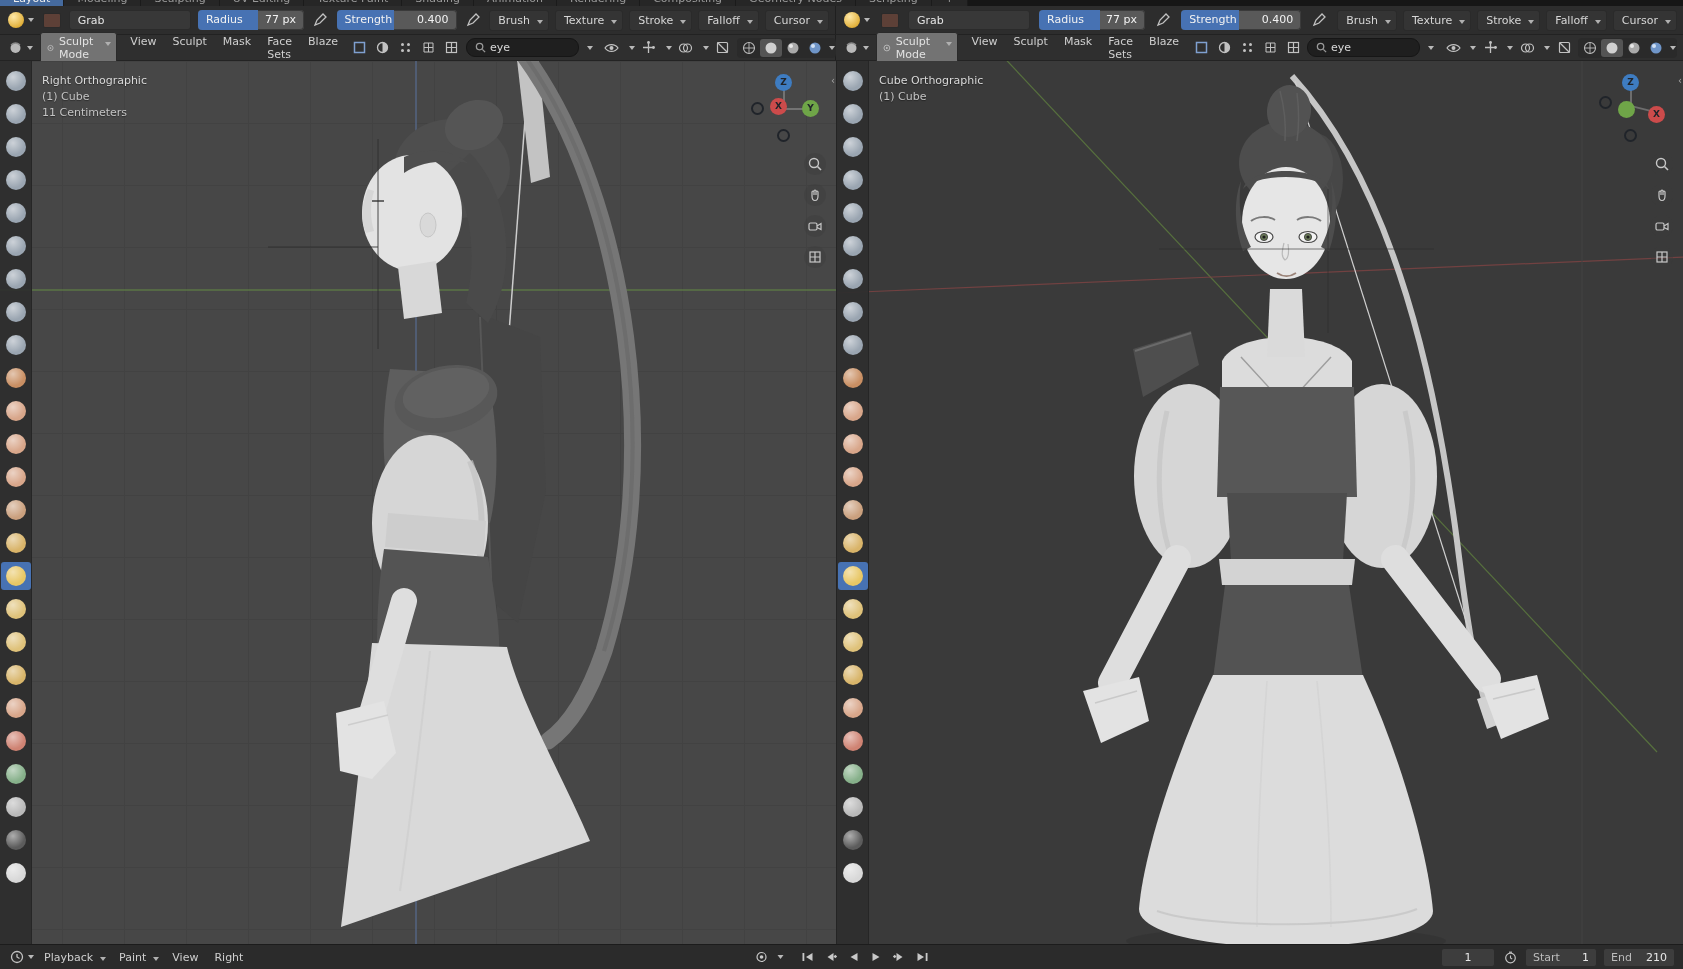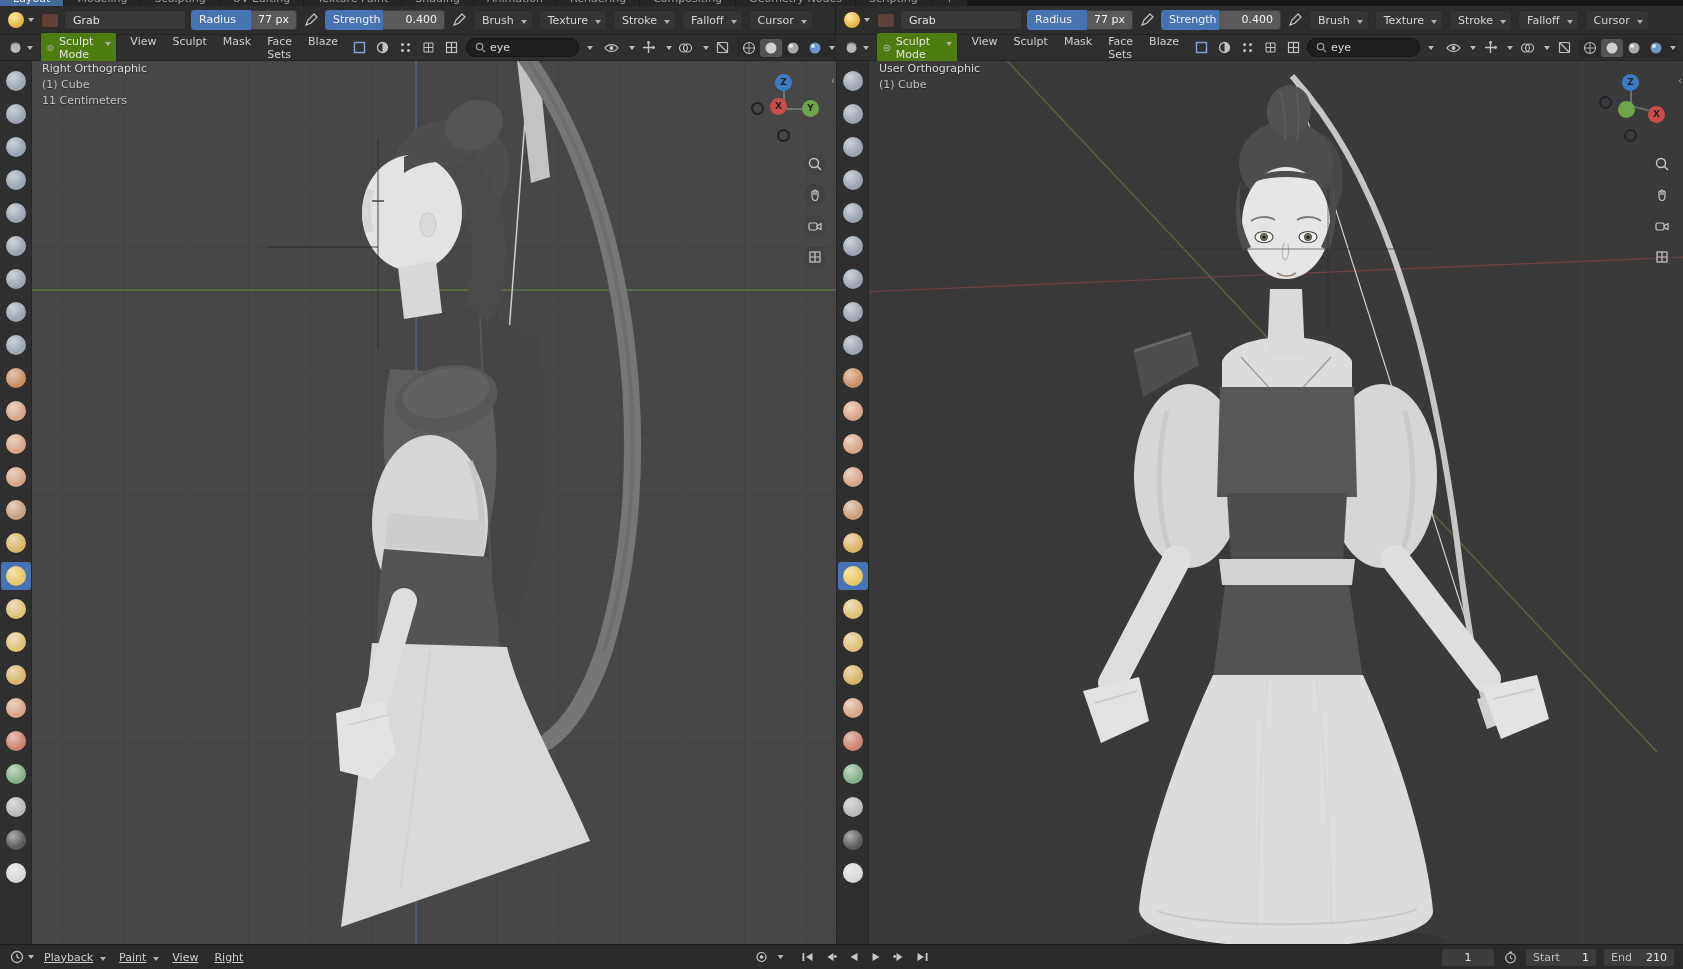--- a/index.html
+++ b/index.html
@@ -16,7 +16,7 @@
   
   .row1 { height:29px; background:#2d2d2d; border-bottom:1px solid #222; display:flex; }
   .row2 { height:26px; background:#2f2f2f; border-bottom:1px solid #232323; display:flex; }
-  .seg { display:flex; align-items:center; gap:5px; padding:0 6px; border-right:1px solid #1f1f1f; }
+  .seg { display:flex; align-items:center; gap:5px; padding:0 6px; border-right:1px solid #1f1f1f;justify-content:space-between; }
   .seg.s1 { width:836px; } .seg.s2 { width:847px; border-right:none; }
 
   .caret { width:0; height:0; border-left:3.5px solid transparent; border-right:3.5px solid transparent;

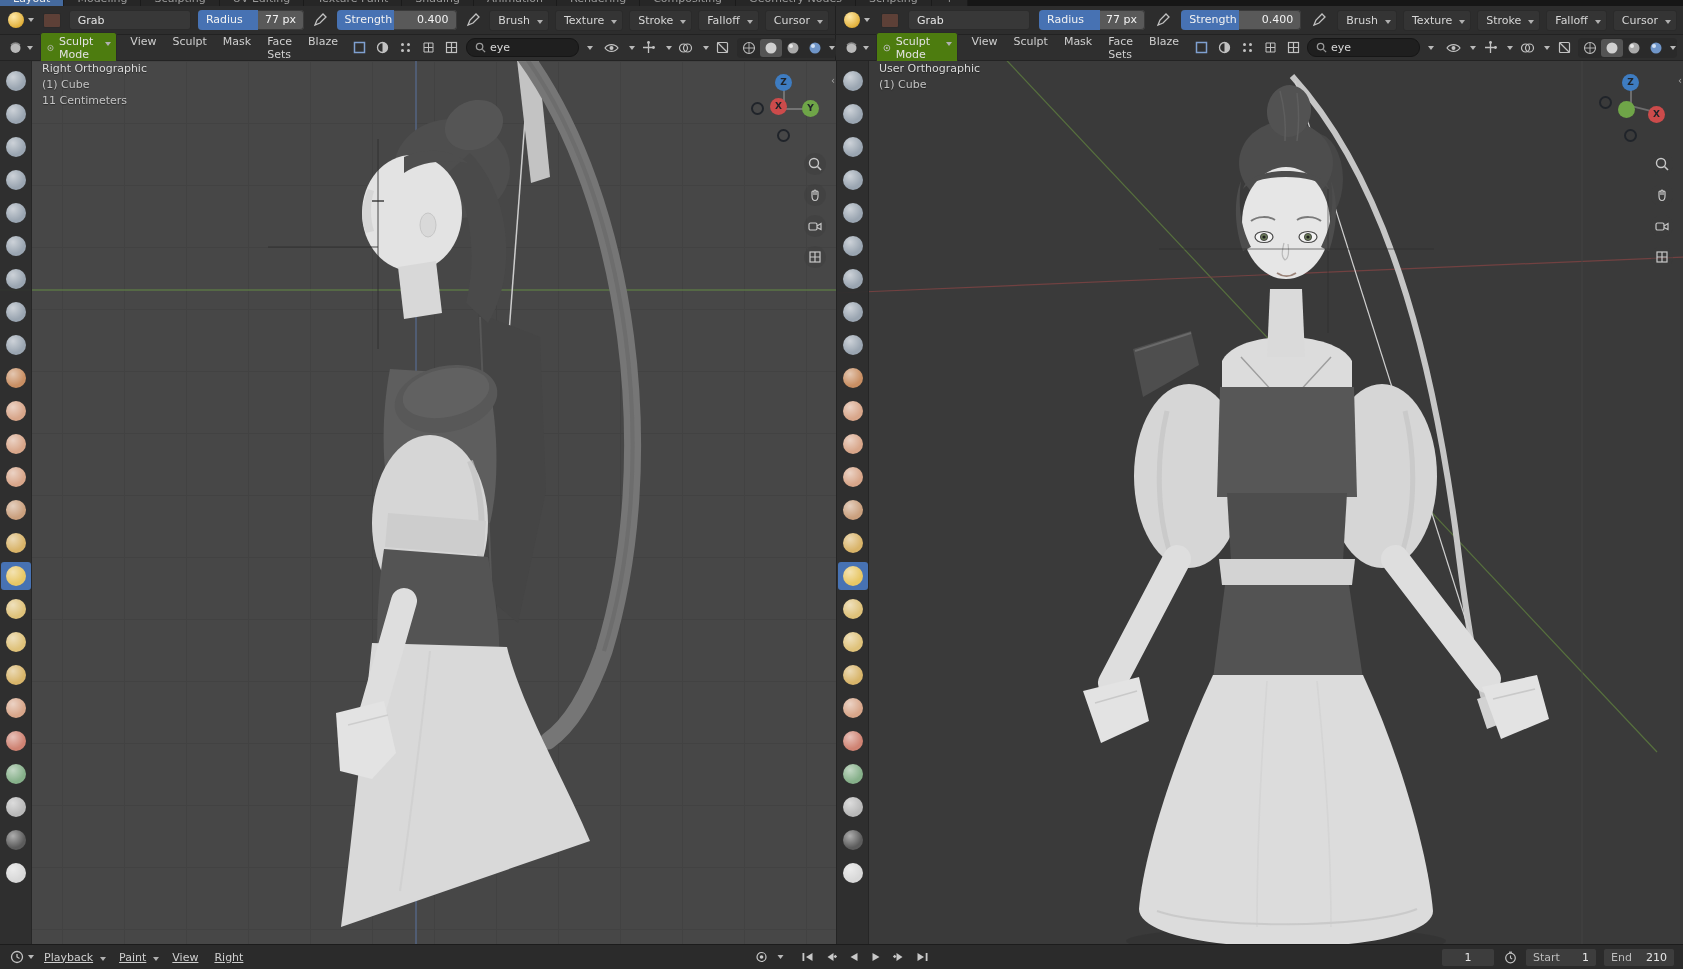--- a/index.html
+++ b/index.html
@@ -42,7 +42,7 @@
   .popover::after { content:""; position:absolute; right:5px; top:9px; border-left:3.5px solid transparent;
                     border-right:3.5px solid transparent; border-top:4px solid #b0b0b0; }
 
-  .mode-select { display:flex; align-items:center; gap:5px; background:#4d7c0f; border:1px solid #2a2a2a;
+  .mode-select { display:flex; align-items:center; gap:5px; background:#737373; border:1px solid #2a2a2a;
                  border-radius:3px; padding:2px 18px 2px 6px; position:relative; color:#e2e2e2; }
   .mode-select::after { content:""; position:absolute; right:5px; top:9px; border-left:3.5px solid transparent;
                         border-right:3.5px solid transparent; border-top:4px solid #b0b0b0; }

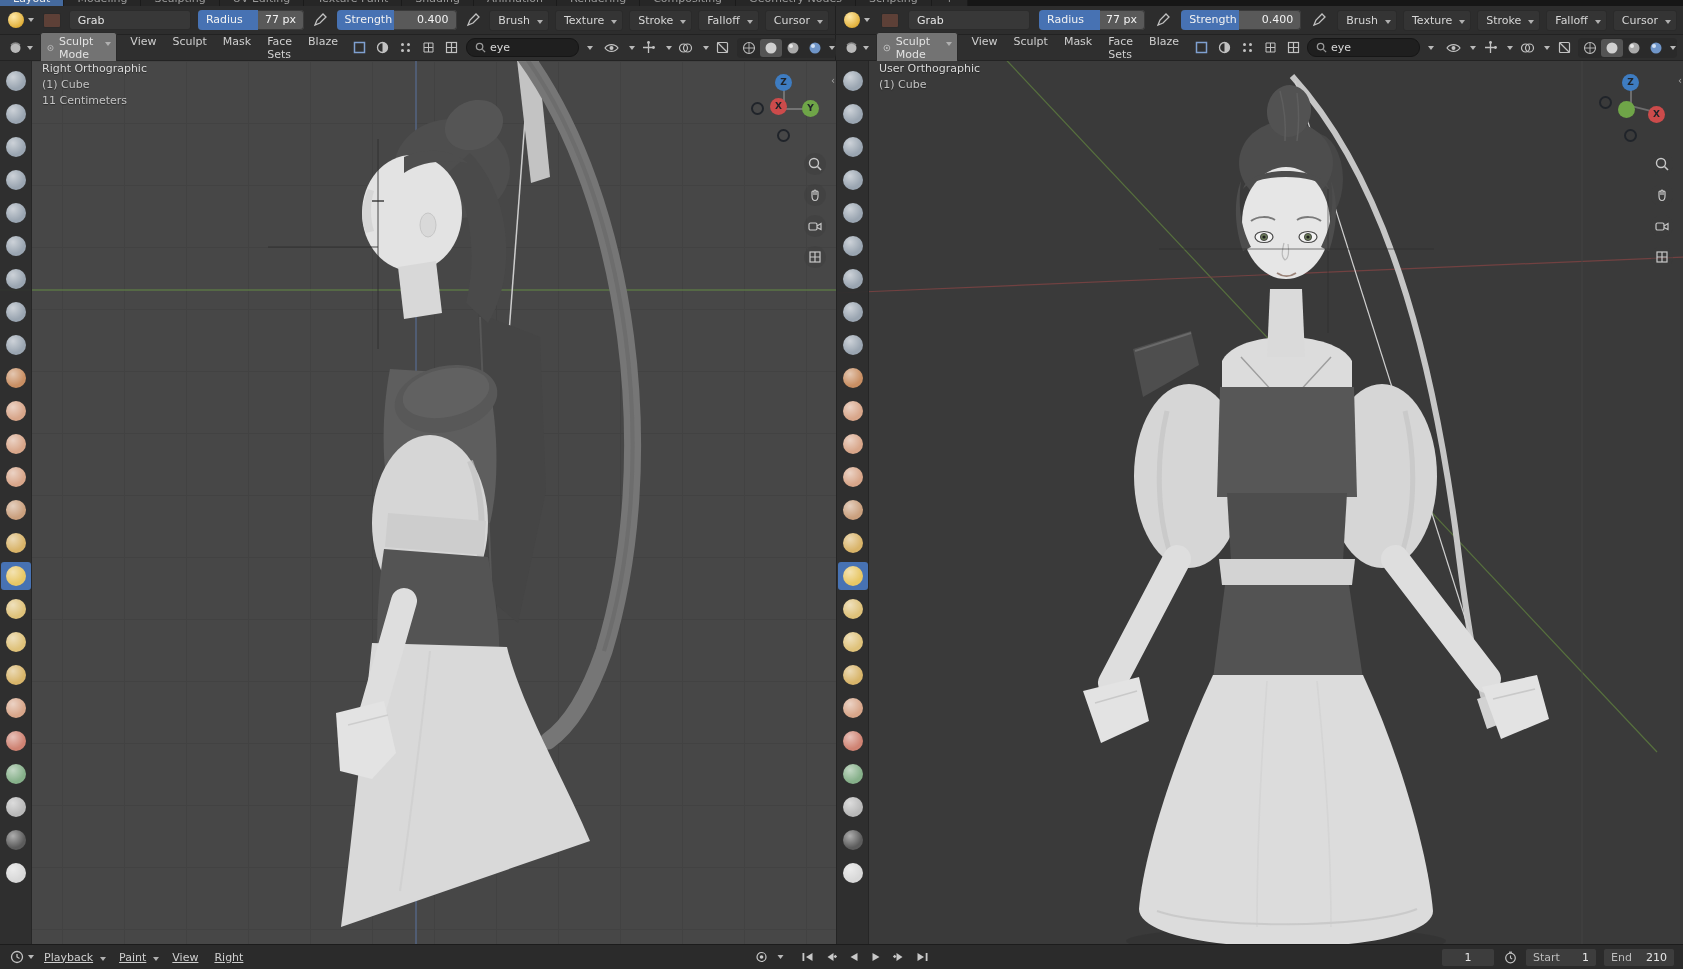--- a/index.html
+++ b/index.html
@@ -67,7 +67,7 @@
     background-size:62px 62px; opacity:.55; }
   .vp svg.scene { position:absolute; inset:0; }
 
-  .vp-info { position:absolute; left:42px; top:0; line-height:16px; color:#d9d9d9;
+  .vp-info { position:absolute; left:42px; top:12px; line-height:16px; color:#d9d9d9;
              text-shadow:0 1px 1px rgba(0,0,0,.4); }
   .vp-info .dim { color:#c3c3c3; }
 

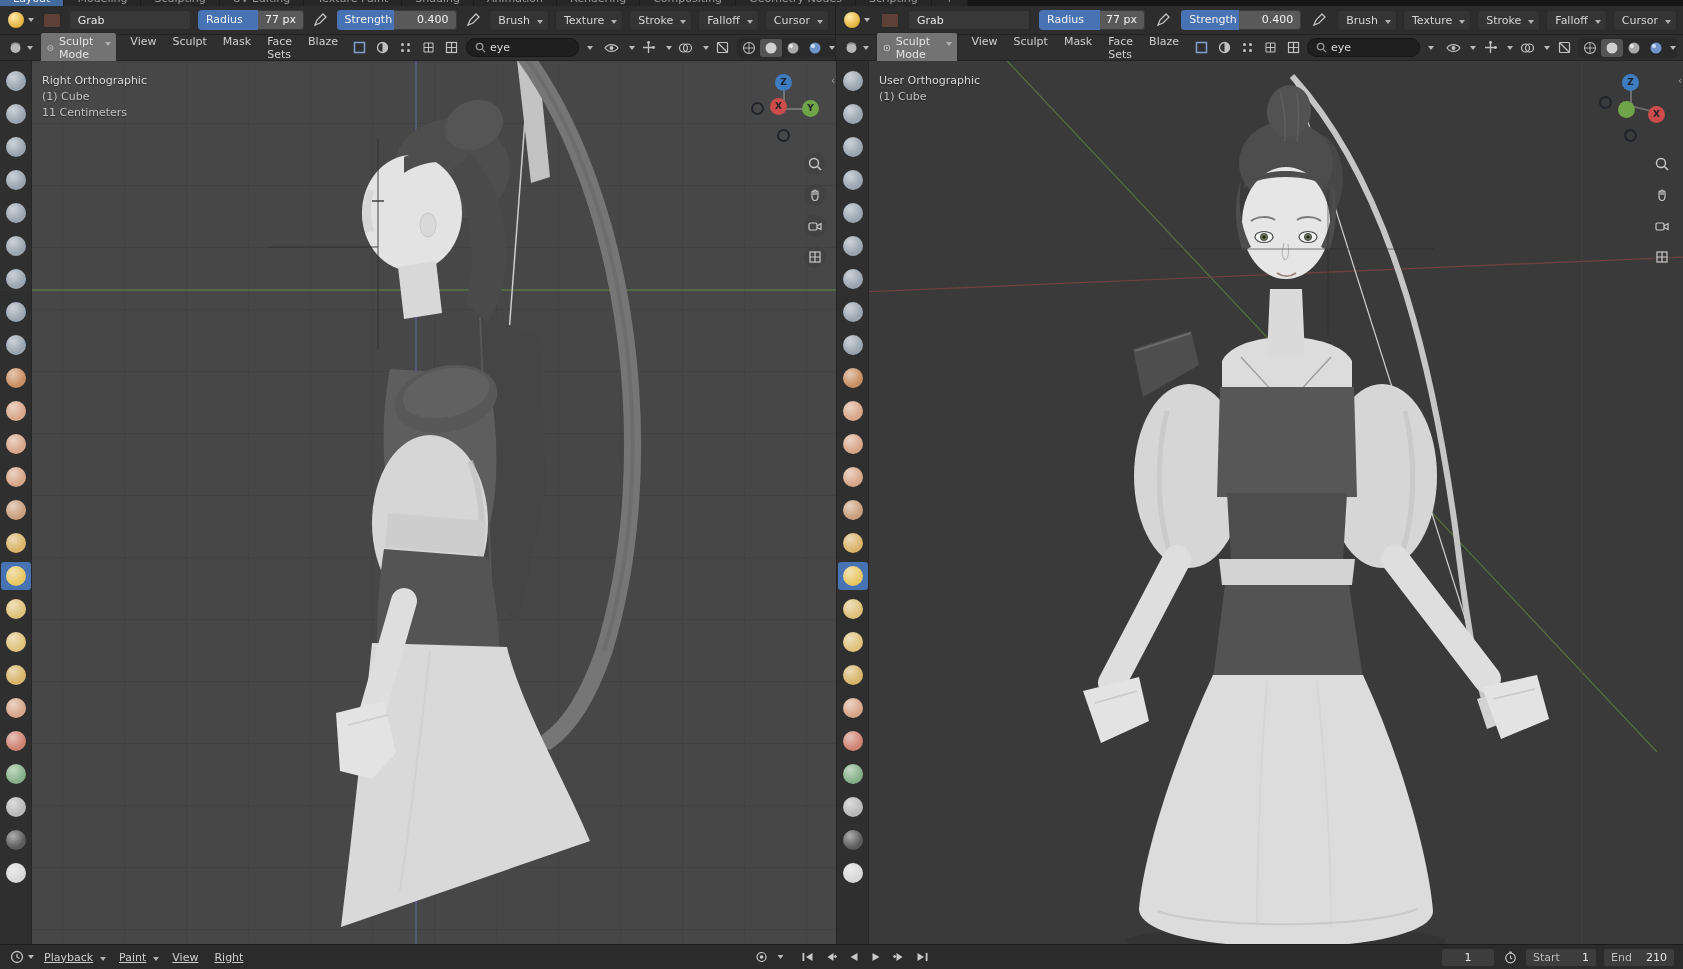--- a/index.html
+++ b/index.html
@@ -784,7 +784,7 @@
         </div>
 
       <div class="vp-info">
-        <div>User Orthographic</div>
+        <div>Cube Orthographic</div>
         <div class="dim">(1) Cube</div>
       </div>
 

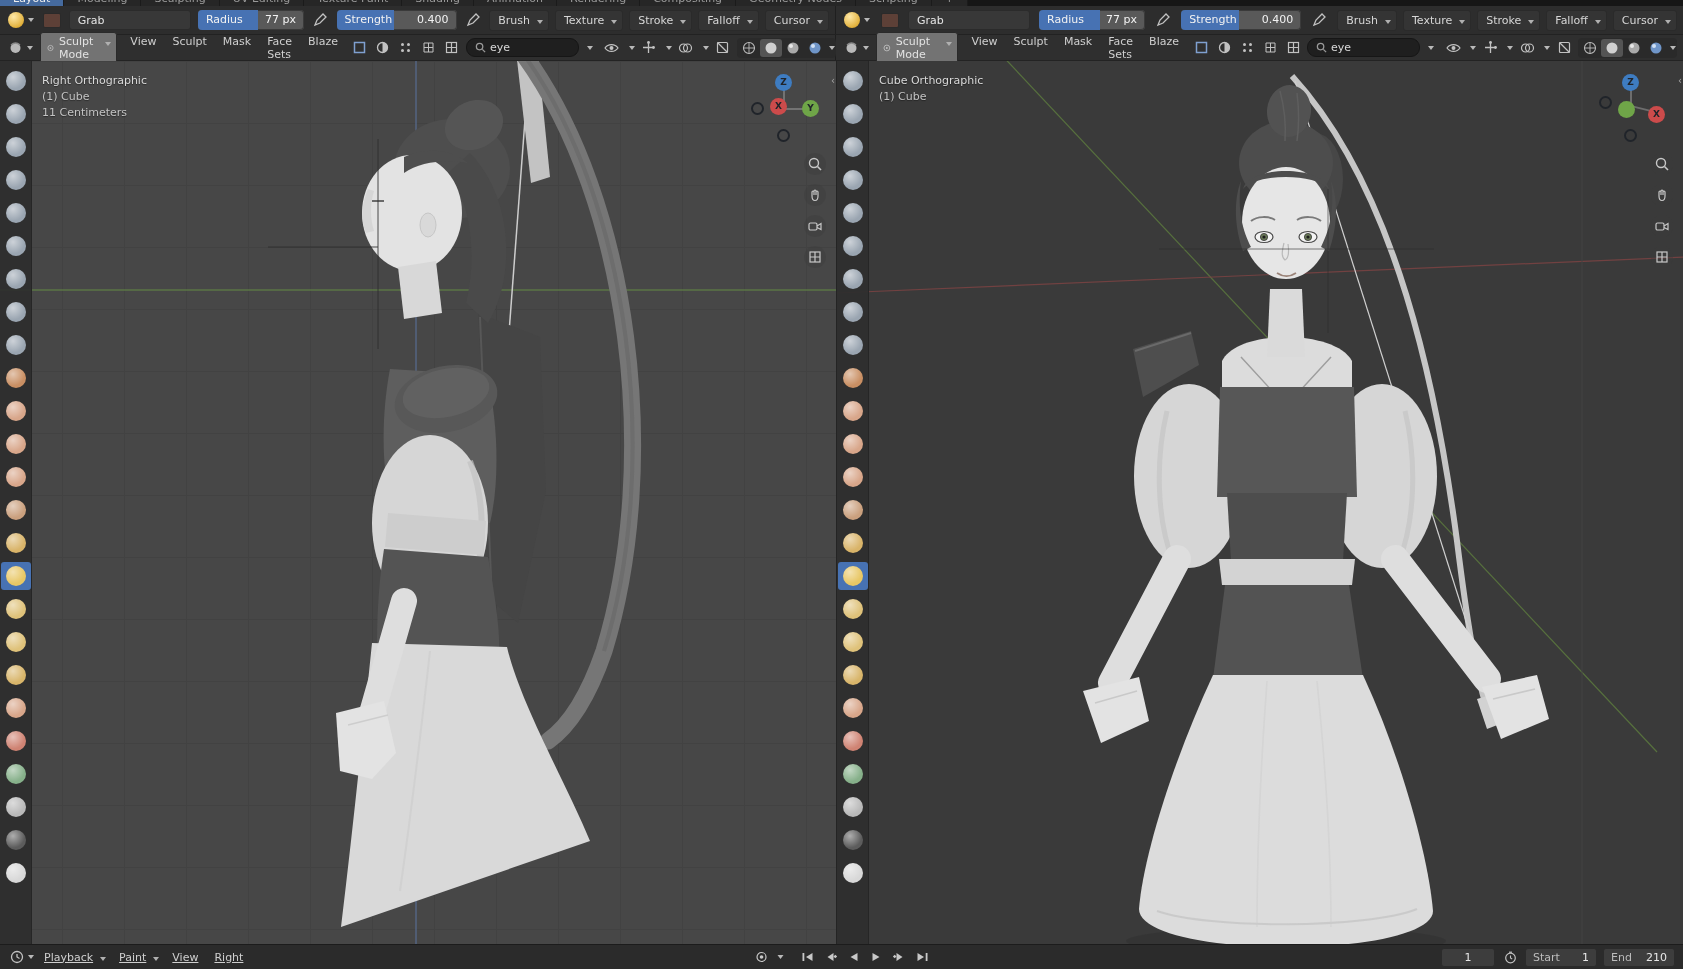--- a/index.html
+++ b/index.html
@@ -100,7 +100,7 @@
   
   .timeline { height:25px; background:#2b2b2b; border-top:1px solid #1c1c1c; display:flex;
               align-items:center; padding:0 8px; position:relative; }
-  .tl-menu { padding:3px 8px; color:#cfcfcf; position:relative;text-decoration:underline; }
+  .tl-menu { padding:3px 8px; color:#cfcfcf; position:relative; }
   .tl-menu.has-caret { padding-right:18px; }
   .tl-menu.has-caret::after { content:""; position:absolute; right:5px; top:9px;
     border-left:3.5px solid transparent; border-right:3.5px solid transparent; border-top:4px solid #b0b0b0; }

